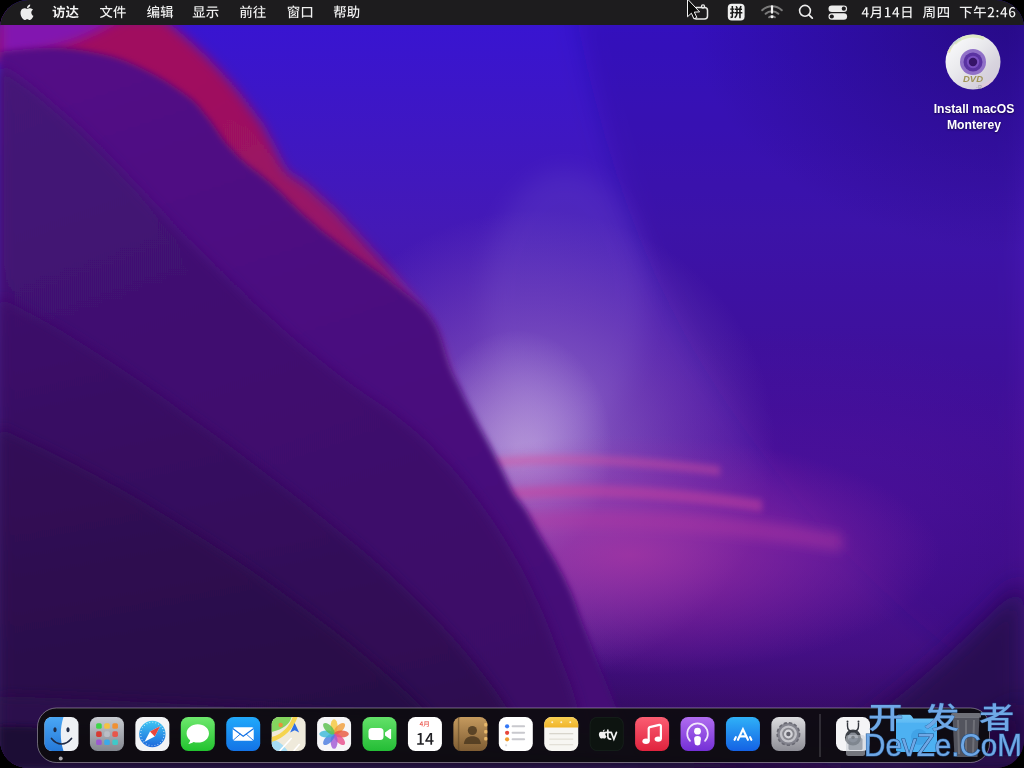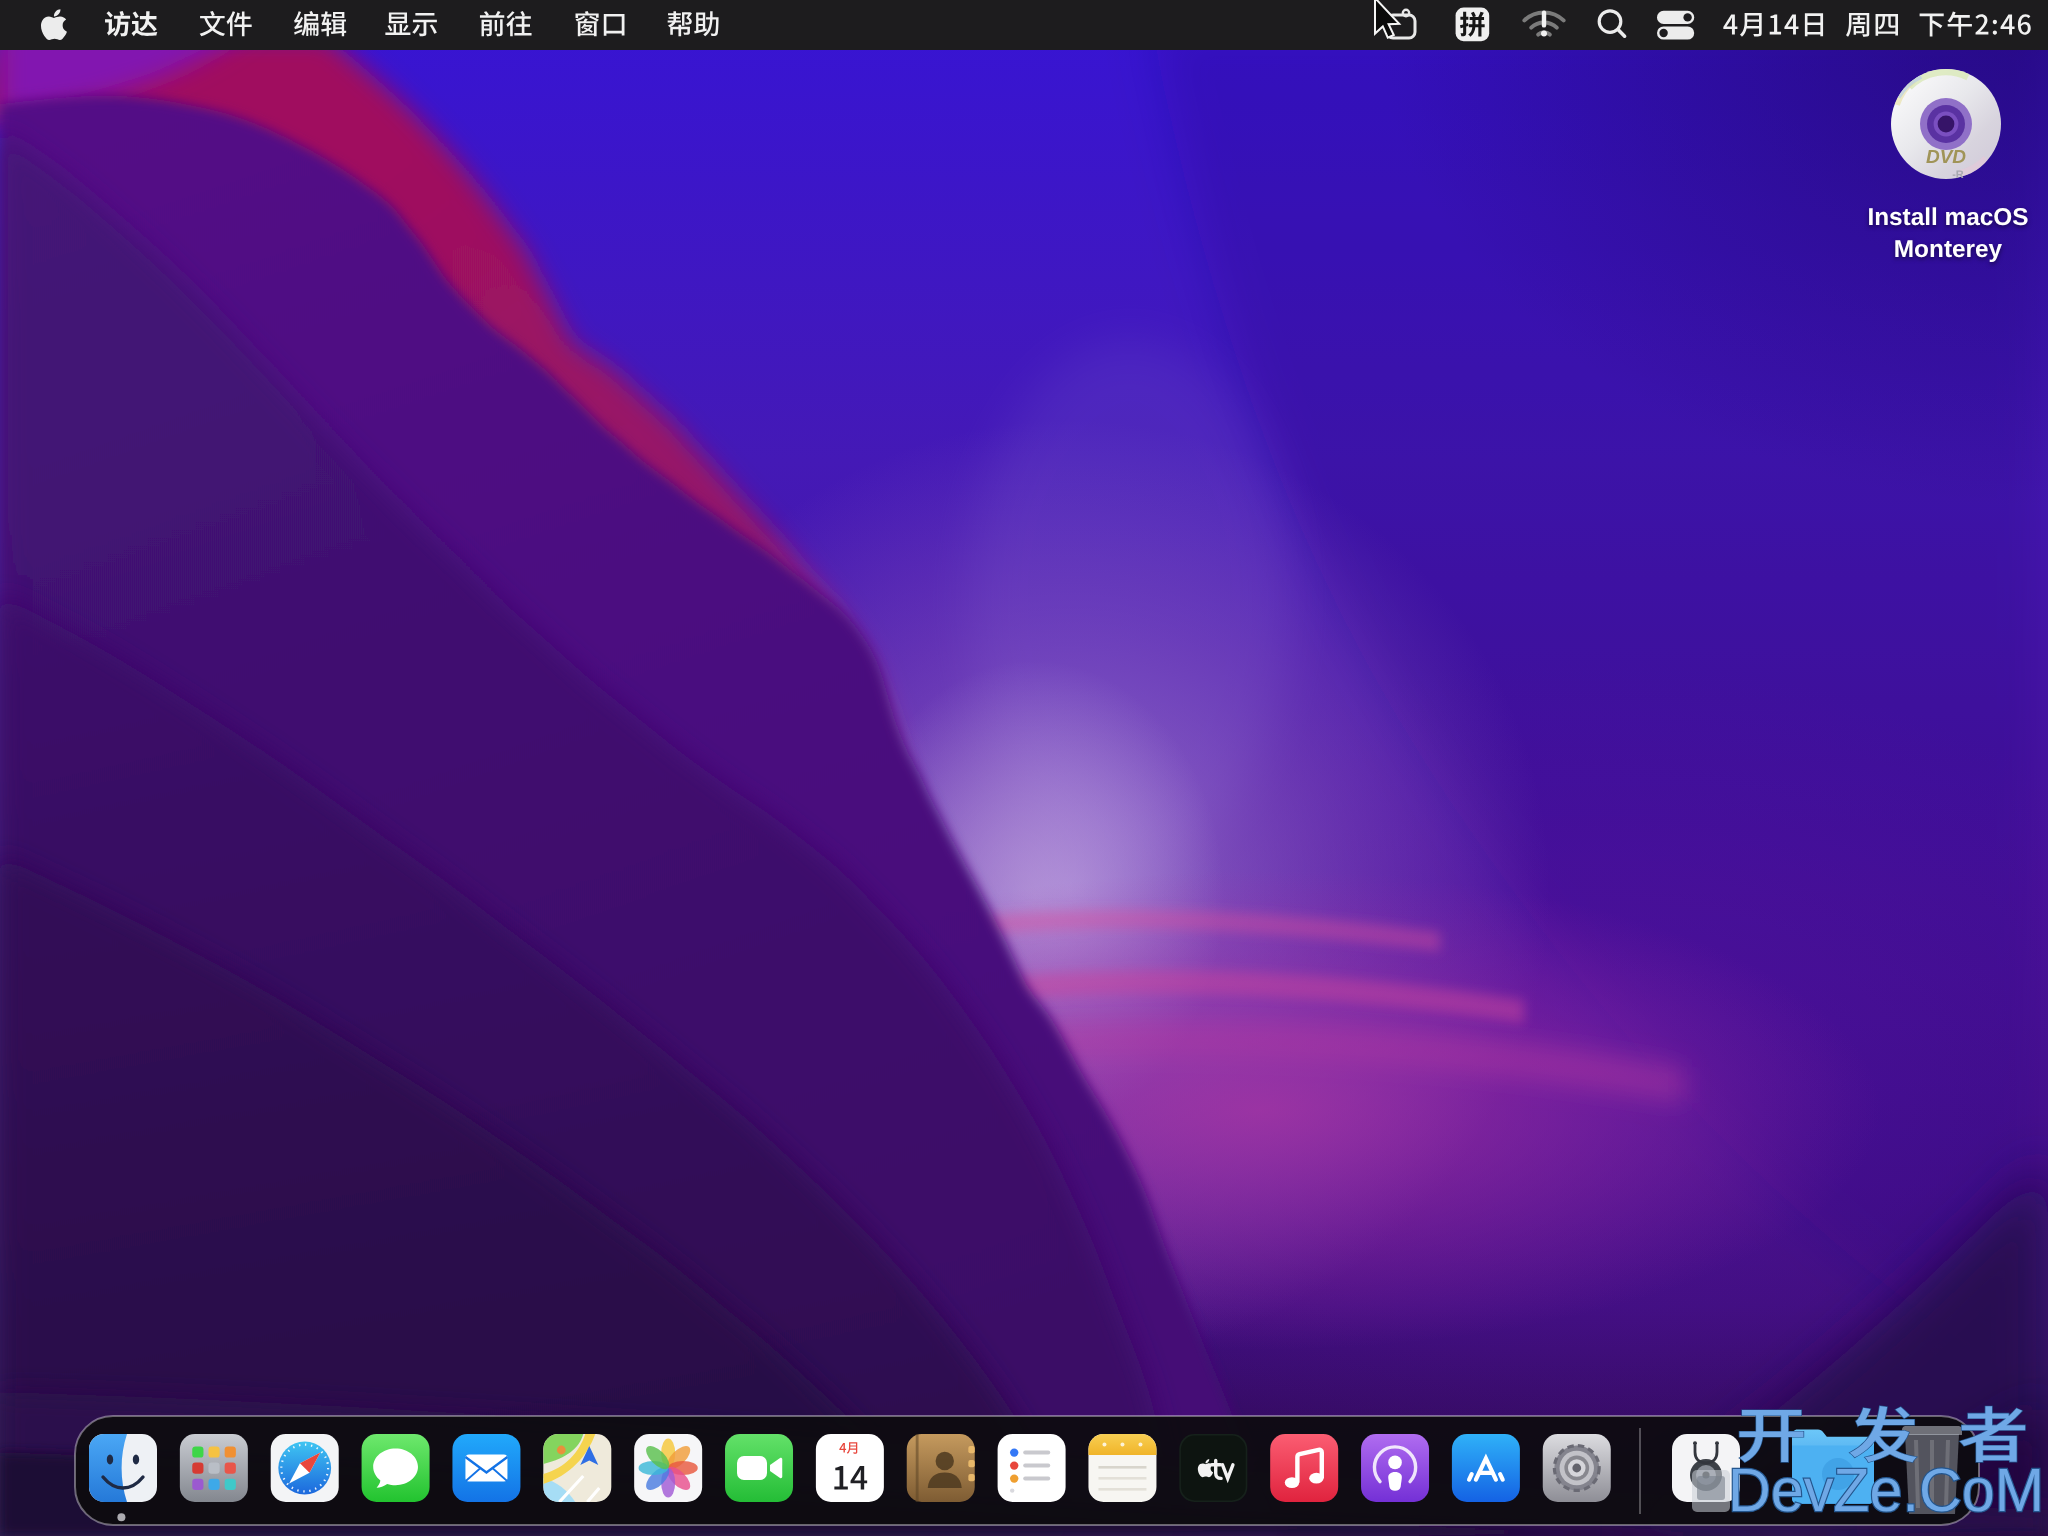--- a/index.html
+++ b/index.html
@@ -2,7 +2,7 @@
 <html><head><meta charset="utf-8">
 <style>
 html,body{margin:0;padding:0;background:#000;}
-#screen{position:relative;width:1024px;height:768px;overflow:hidden;font-family:"Liberation Sans",sans-serif;-webkit-font-smoothing:antialiased;}
+#screen{position:relative;width:1024px;height:768px;overflow:hidden;font-family:"Liberation Sans",sans-serif;border-radius:28px;-webkit-font-smoothing:antialiased;}
 #screen svg{display:block;}
 .abs{position:absolute;}
 </style></head><body>

